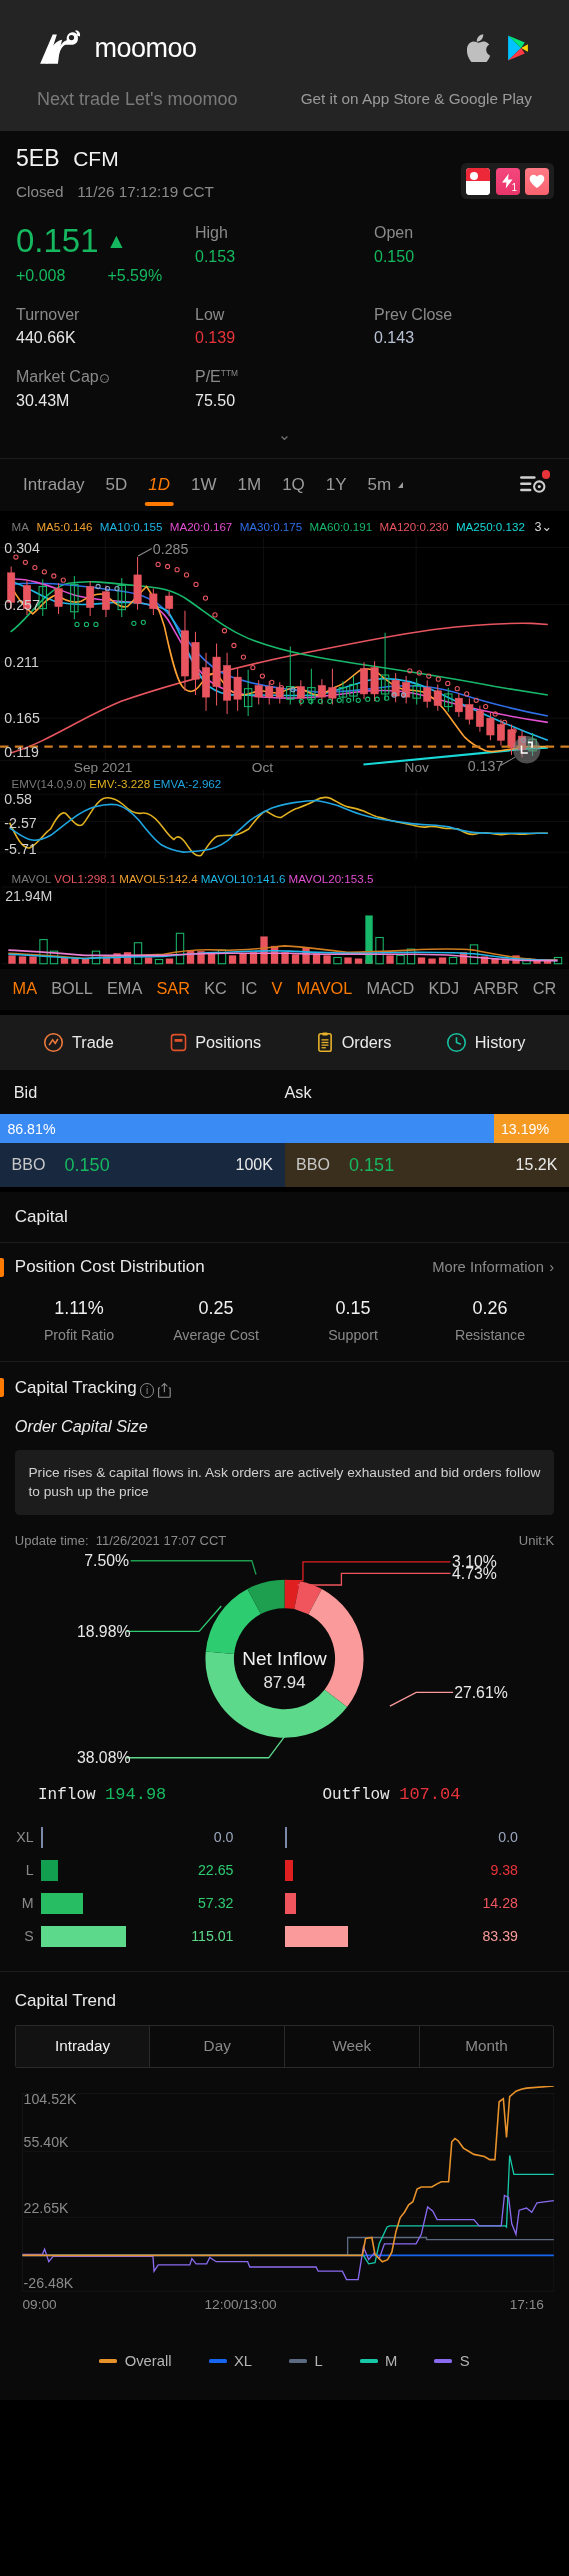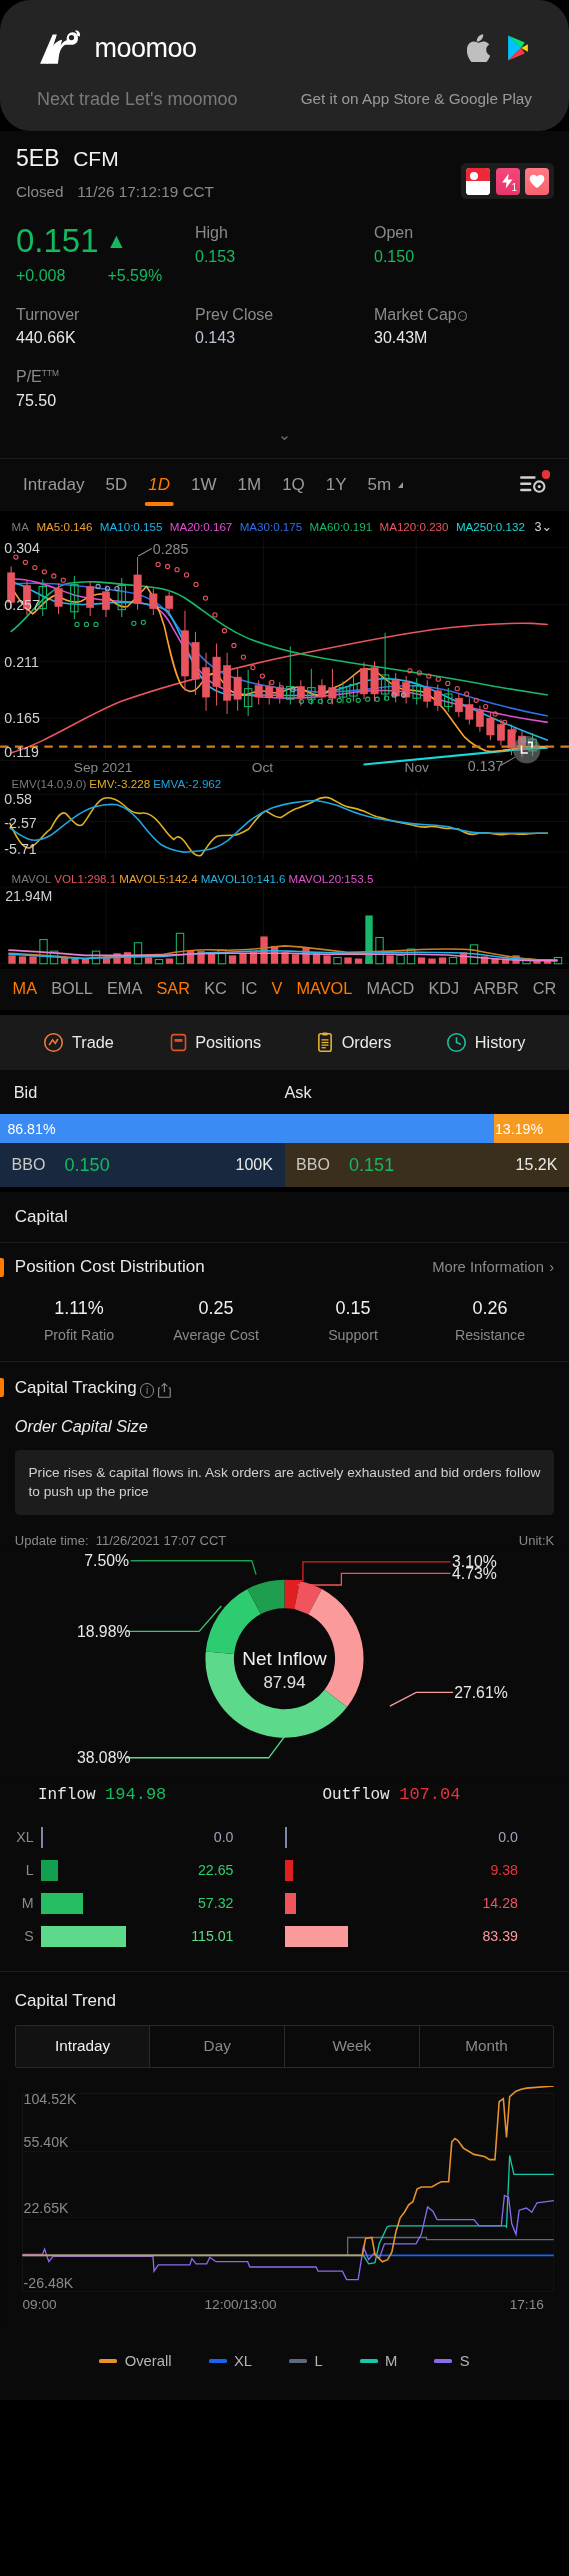--- a/index.html
+++ b/index.html
@@ -18,7 +18,6 @@
     height: 131px;
     padding: 19px 37px 0 37px;
     position: relative;
-    border-radius: 31px;
   }
   .promo-top { display: flex; align-items: center; justify-content: space-between; height: 58px; }
   .brand { display: flex; align-items: center; gap: 11.6px; }

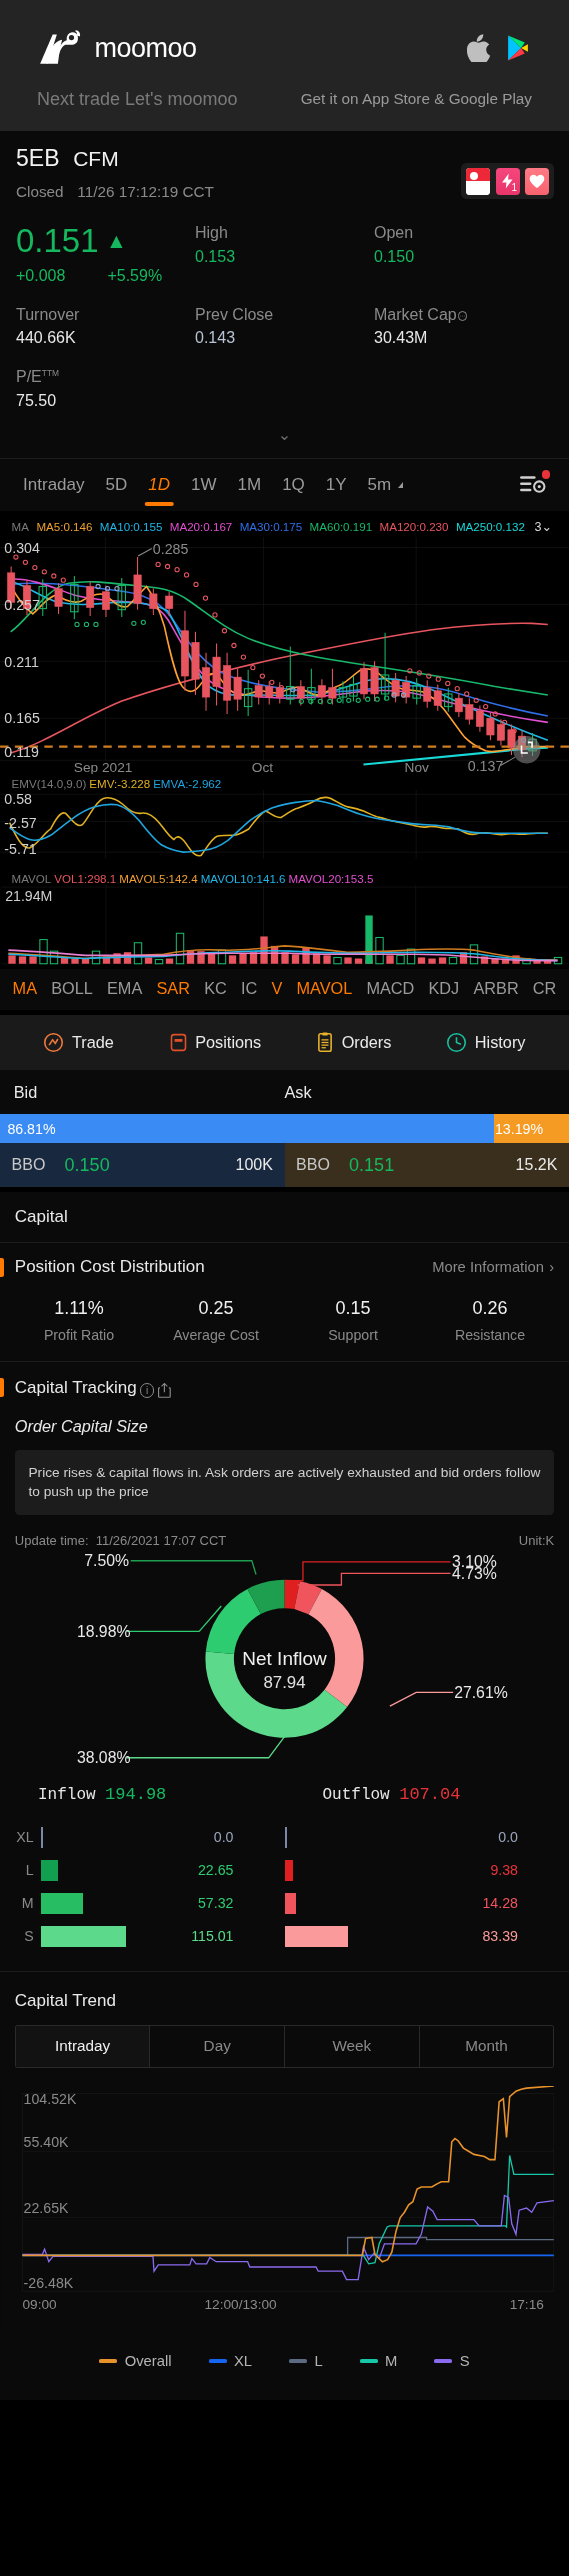--- a/index.html
+++ b/index.html
@@ -298,6 +298,10 @@
     <div class="stat-cell r2">
       <div class="stat-label">Turnover</div>
       <div class="stat-value">440.66K</div>
+    </div>
+    <div class="stat-cell r2">
+      <div class="stat-label">Low</div>
+      <div class="stat-value down">0.139</div>
     </div>
     <div class="stat-cell r2">
       <div class="stat-label">Prev Close</div>

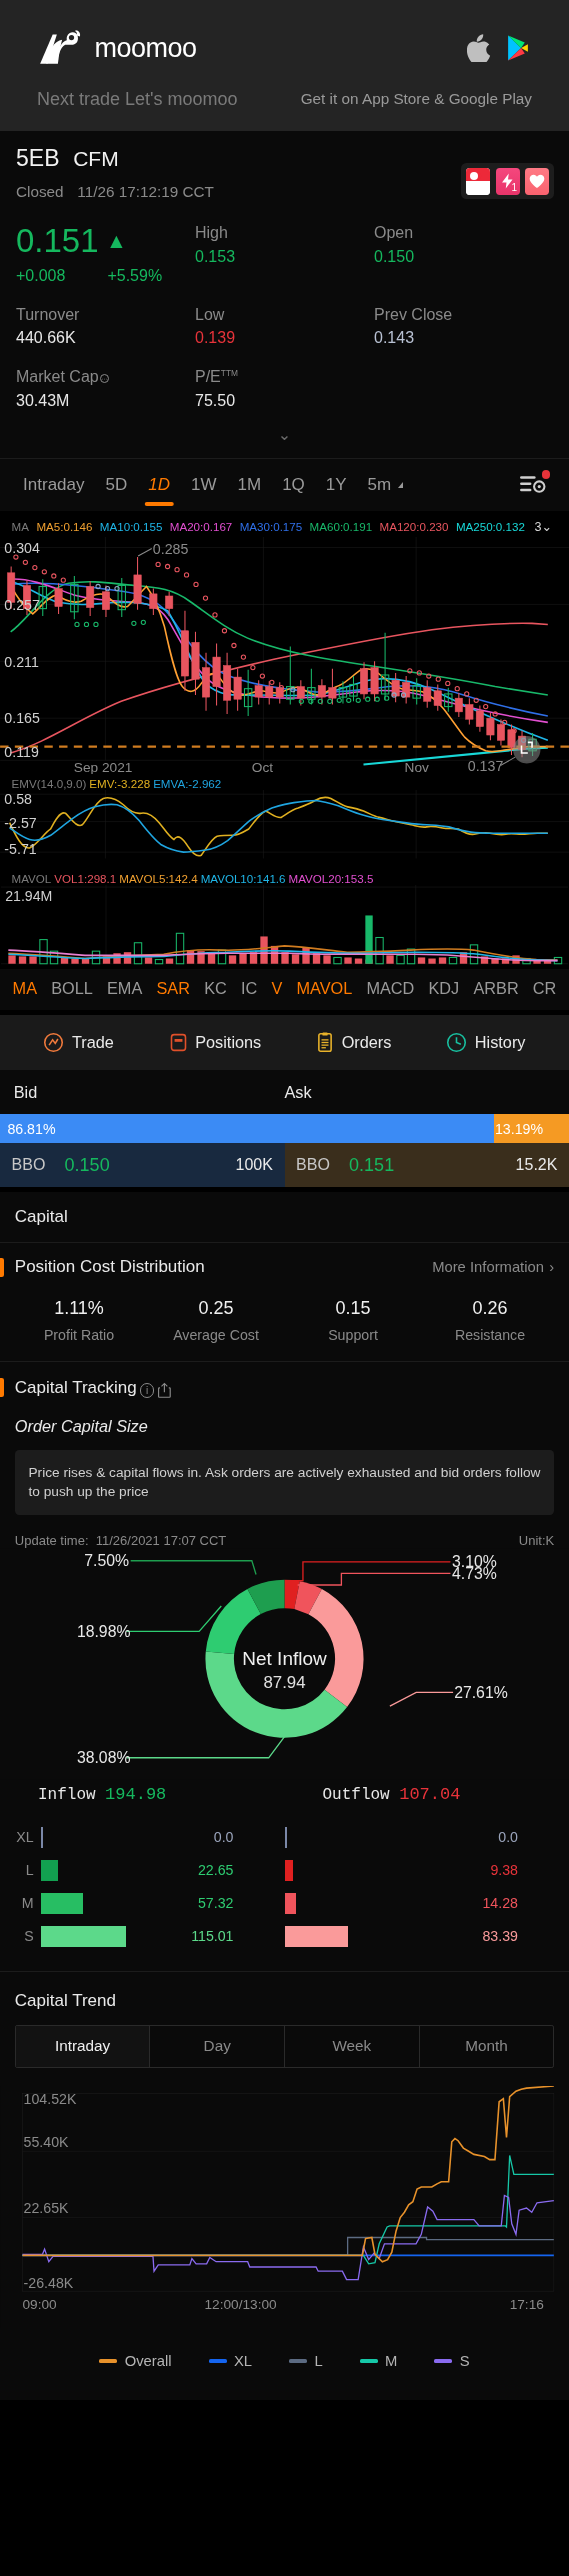--- a/index.html
+++ b/index.html
@@ -142,7 +142,7 @@
   .bidask-head div { flex:1; font-size:16.3px; color:#eaeaea; }
   .pct-bar { display:flex; height: 29.5px; }
   .pct-bid { background:#3B8BF5; color:#fff; font-size:14.2px; display:flex; align-items:center; padding-left:7.4px;}
-  .pct-ask { background:#F59A23; color:#fff; font-size:14.2px; display:flex; align-items:center; padding-left:1px;}
+  .pct-ask { background:#F59A23; color:#fff; font-size:14.2px; display:flex; align-items:center; padding-left:7px;}
   .bbo-row { display:flex; height: 44px; }
   .bbo-bid { flex:1; background:#18293f; display:flex; align-items:center; padding: 0 11.6px; }
   .bbo-ask { flex:1; background:#3a2e1c; display:flex; align-items:center; padding: 0 11.6px; }

